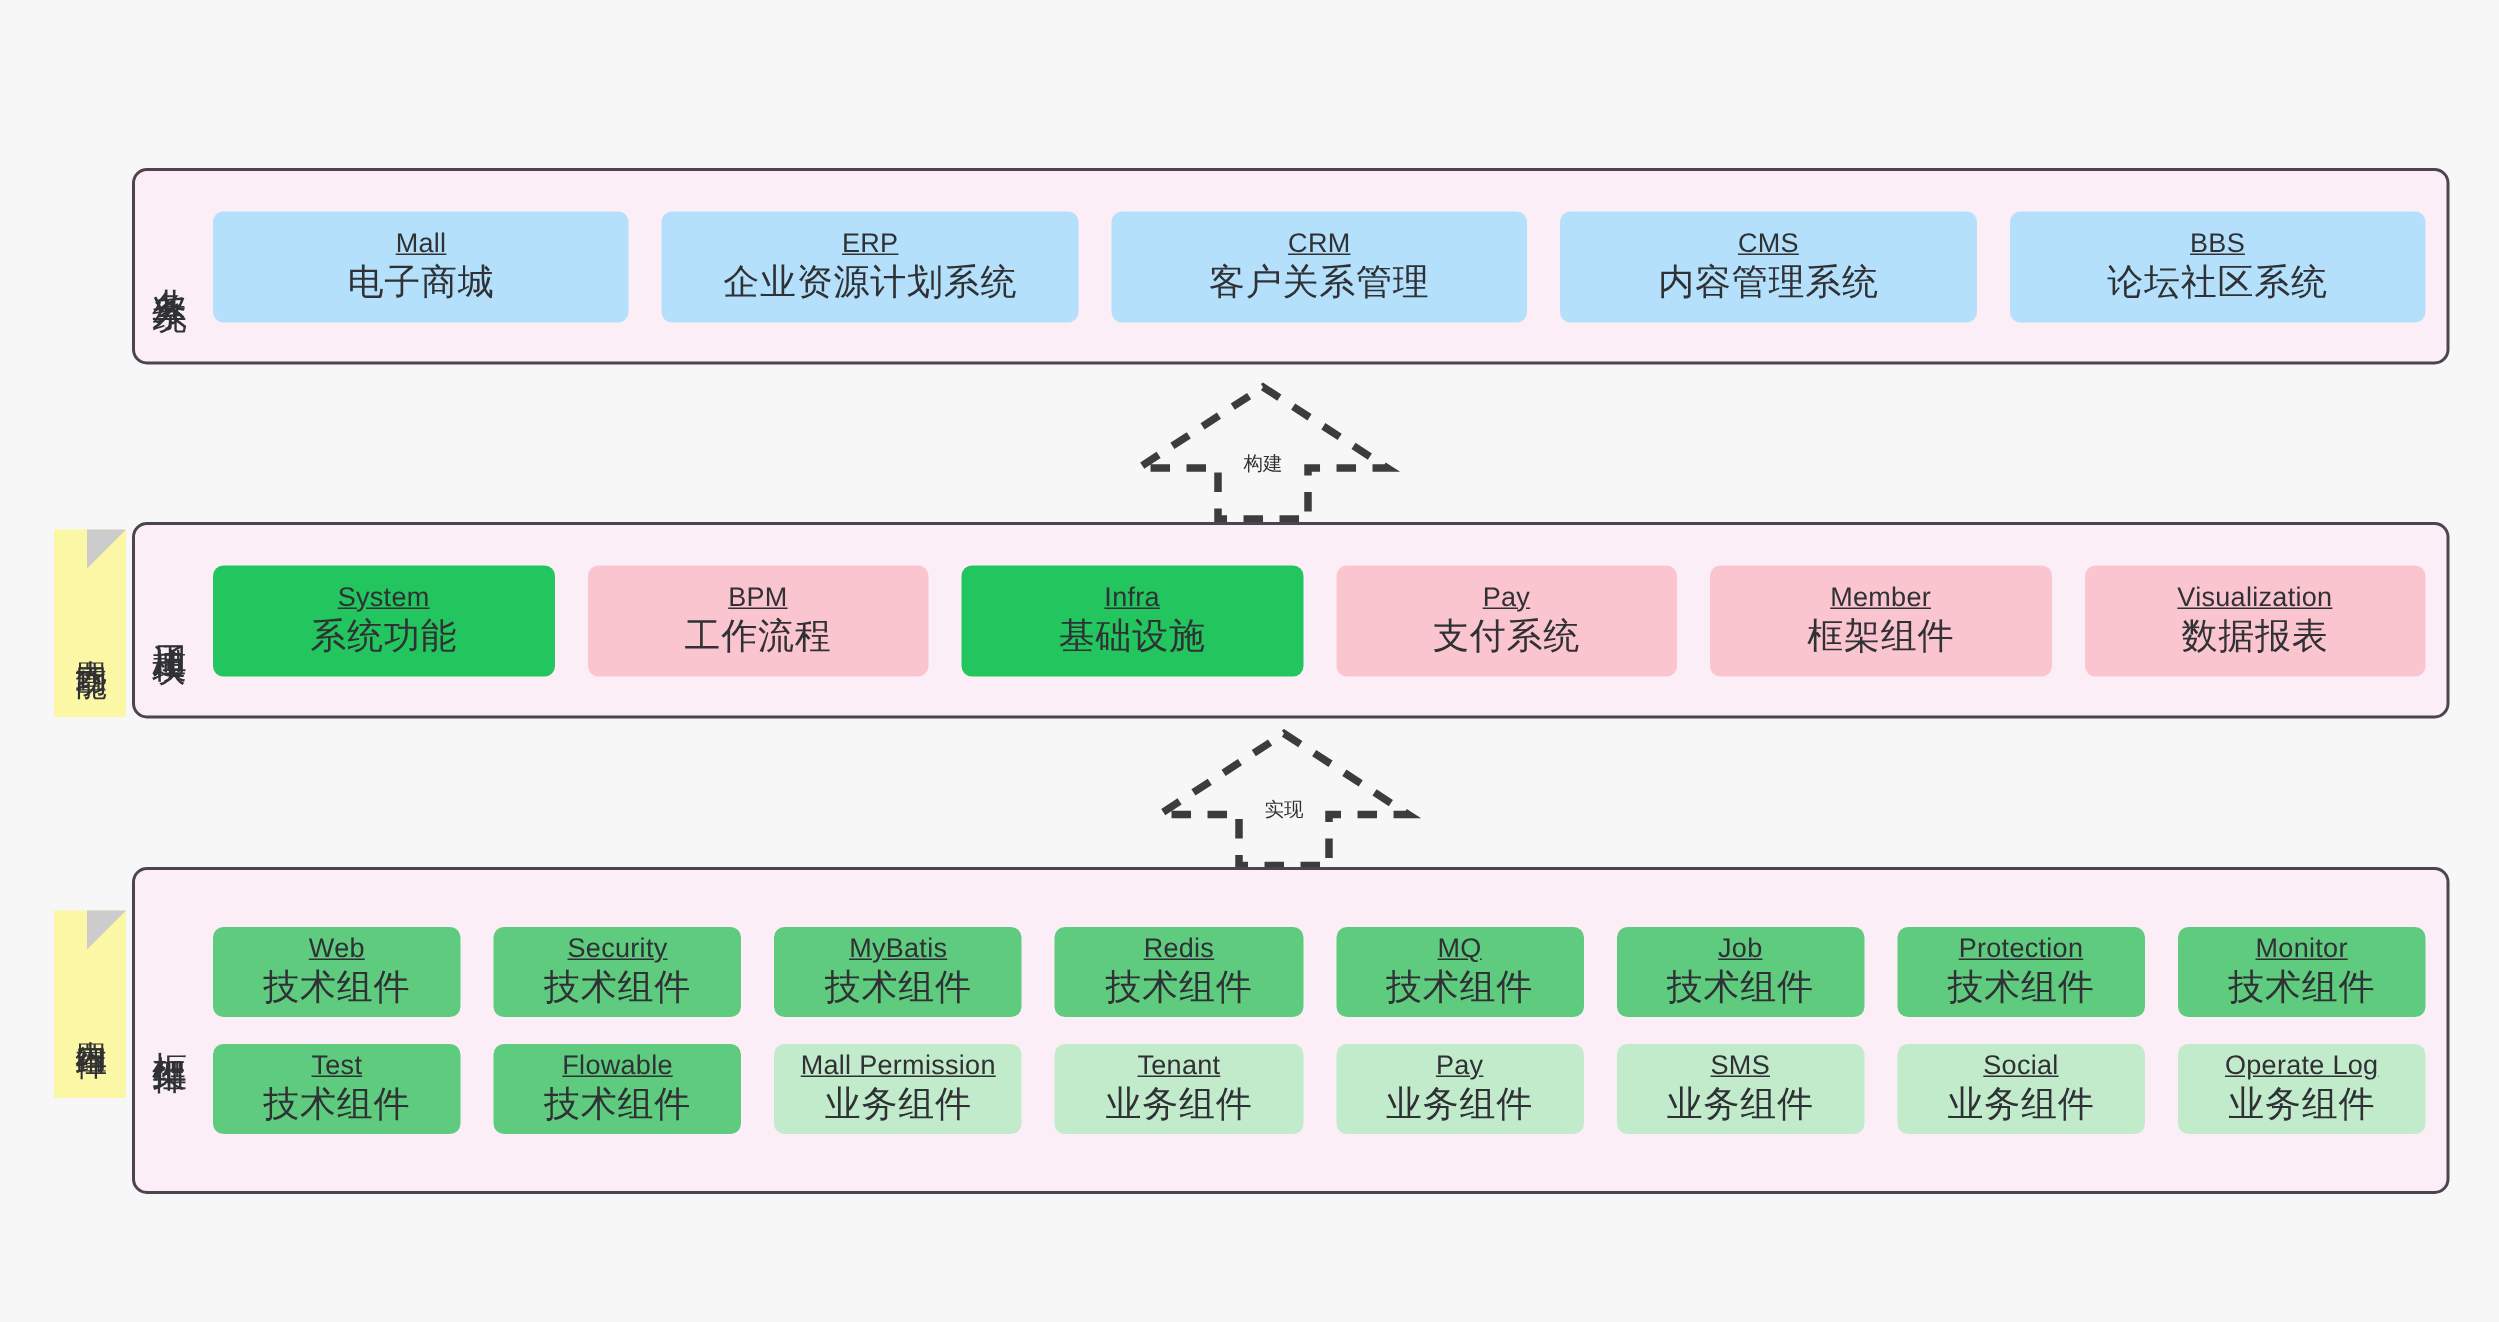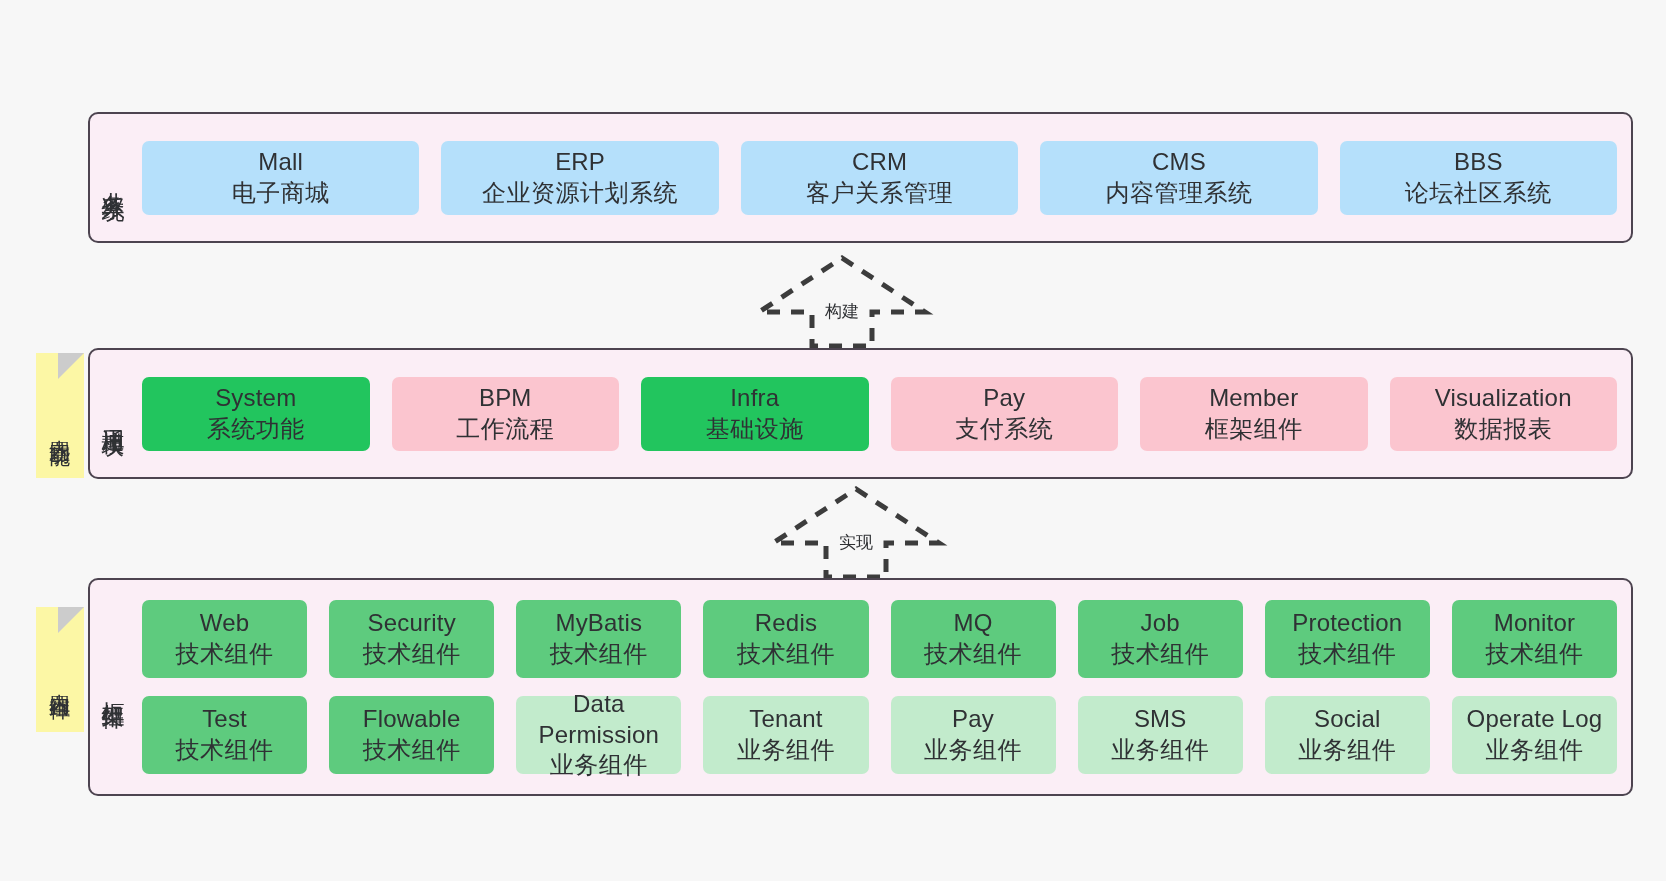--- a/index.html
+++ b/index.html
@@ -77,8 +77,9 @@
     color: #2f3134;
   }
   .node .n-en {
-    font-size: 24px;
+    font-size: 18px;
     letter-spacing: 0.2px;
+    text-decoration: underline;
   }
   .node .n-cn {
     font-size: 24px;

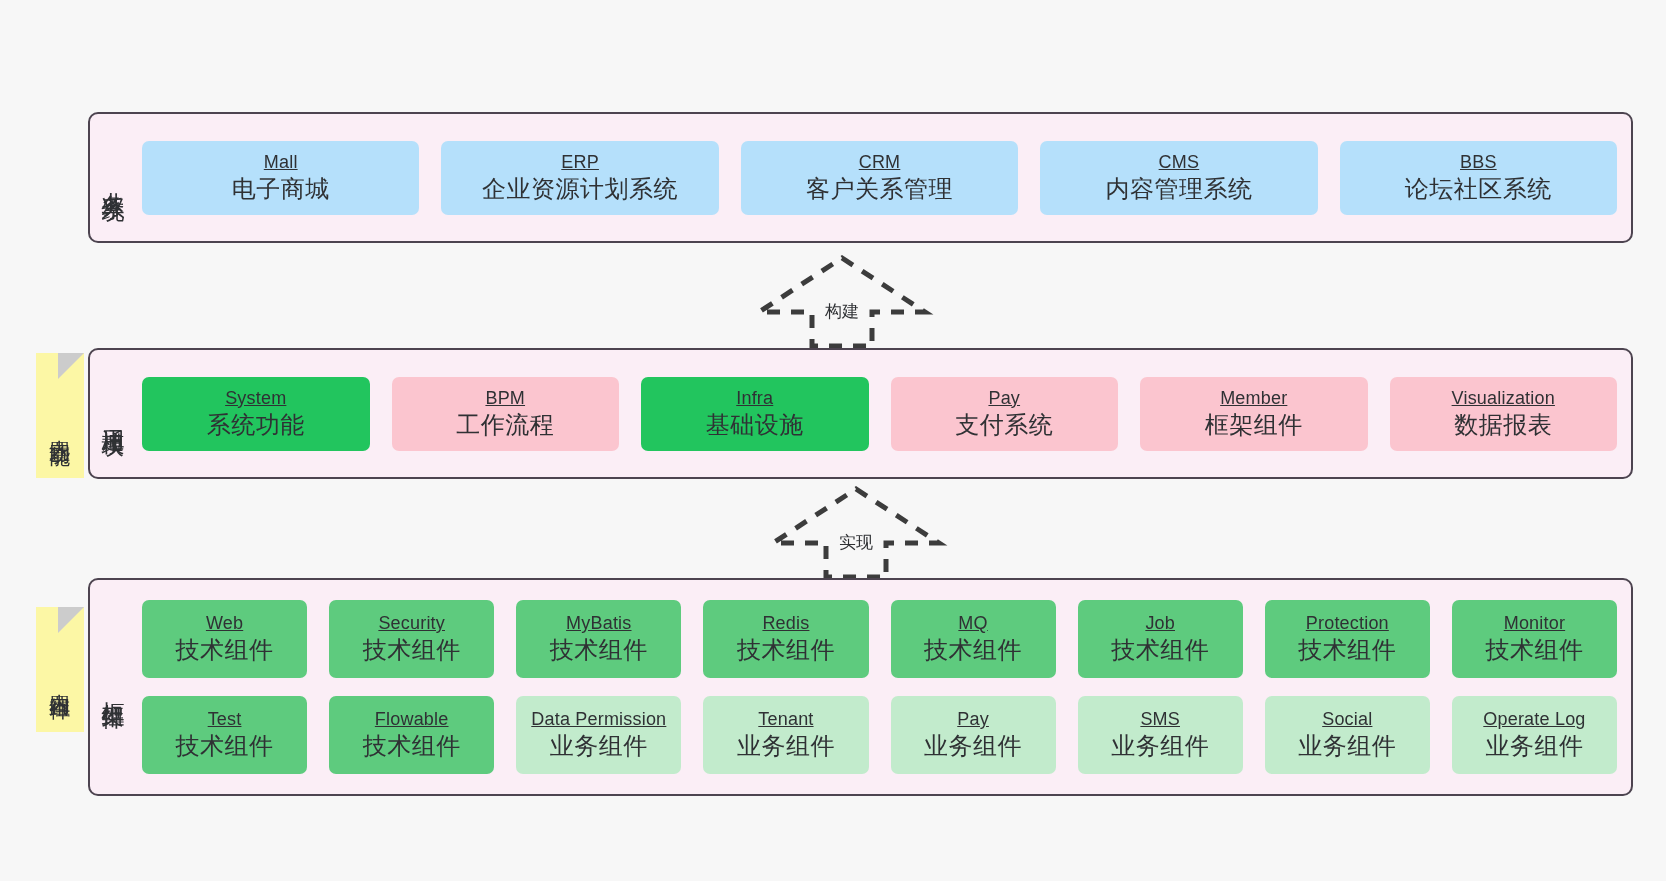--- a/index.html
+++ b/index.html
@@ -146,7 +146,7 @@
     right: 0;
     top: 44px;
     text-align: center;
-    font-size: 17px;
+    font-size: 13px;
     color: #2f3134;
     background: transparent;
     user-select: none;

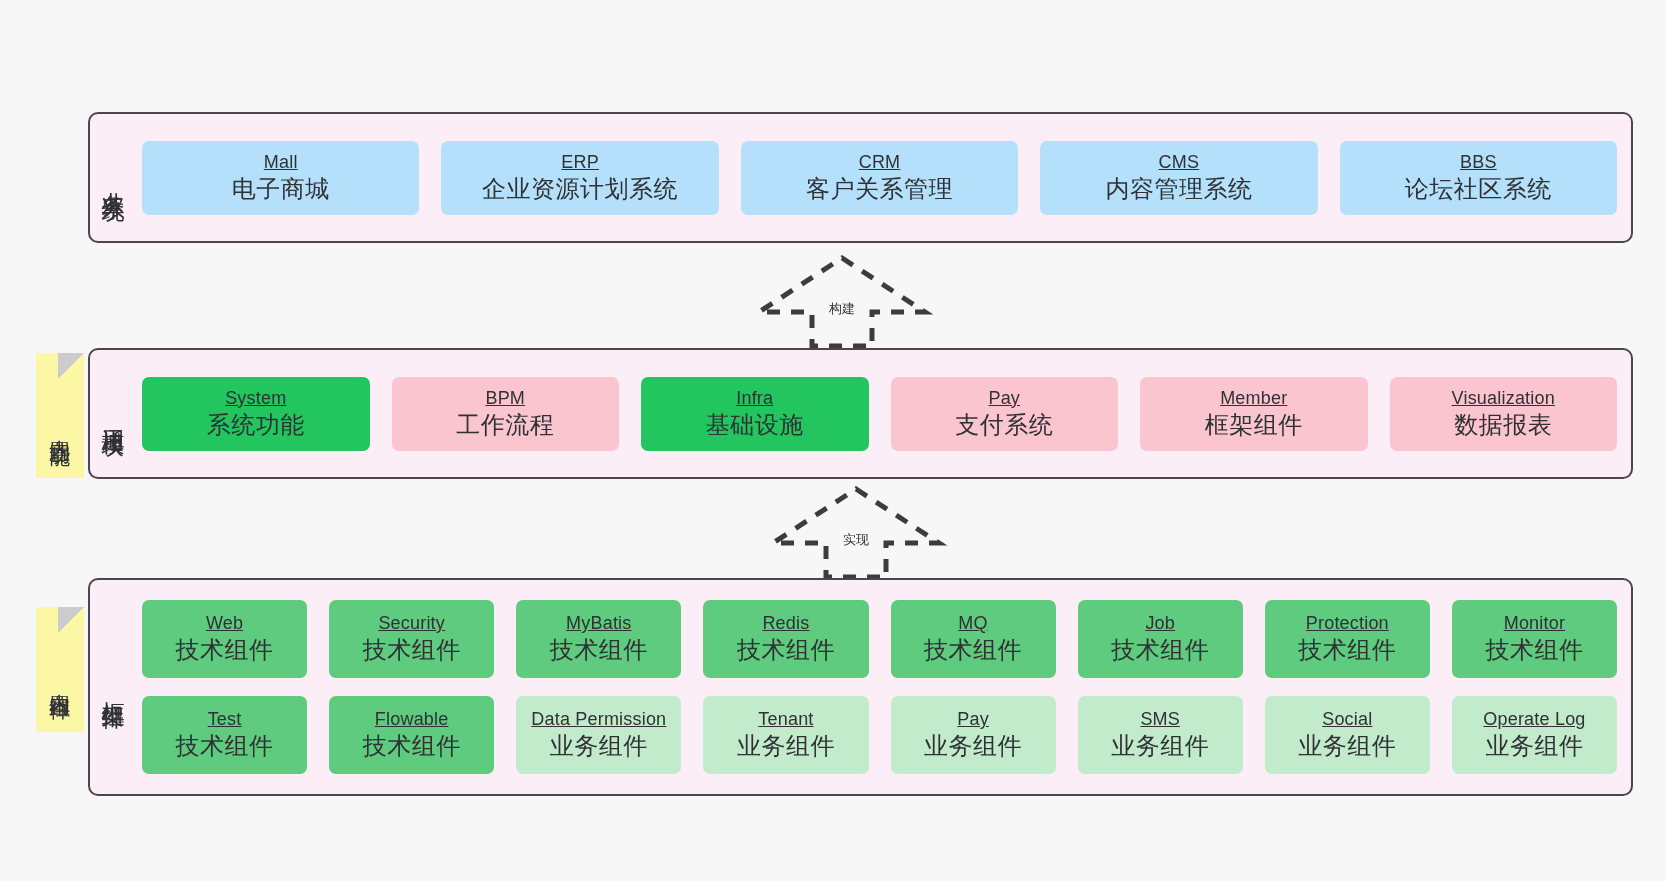--- a/index.html
+++ b/index.html
@@ -98,7 +98,7 @@
   #layer-frame    { left: 88px;  top: 578px; width: 1545px; height: 218px; }
 
   #layer-business .node, #layer-common .node { height: 74px; }
-  #layer-frame .node { height: 78px; }
+  #layer-frame .node { height: 60px; }
 
   
   .sticky {

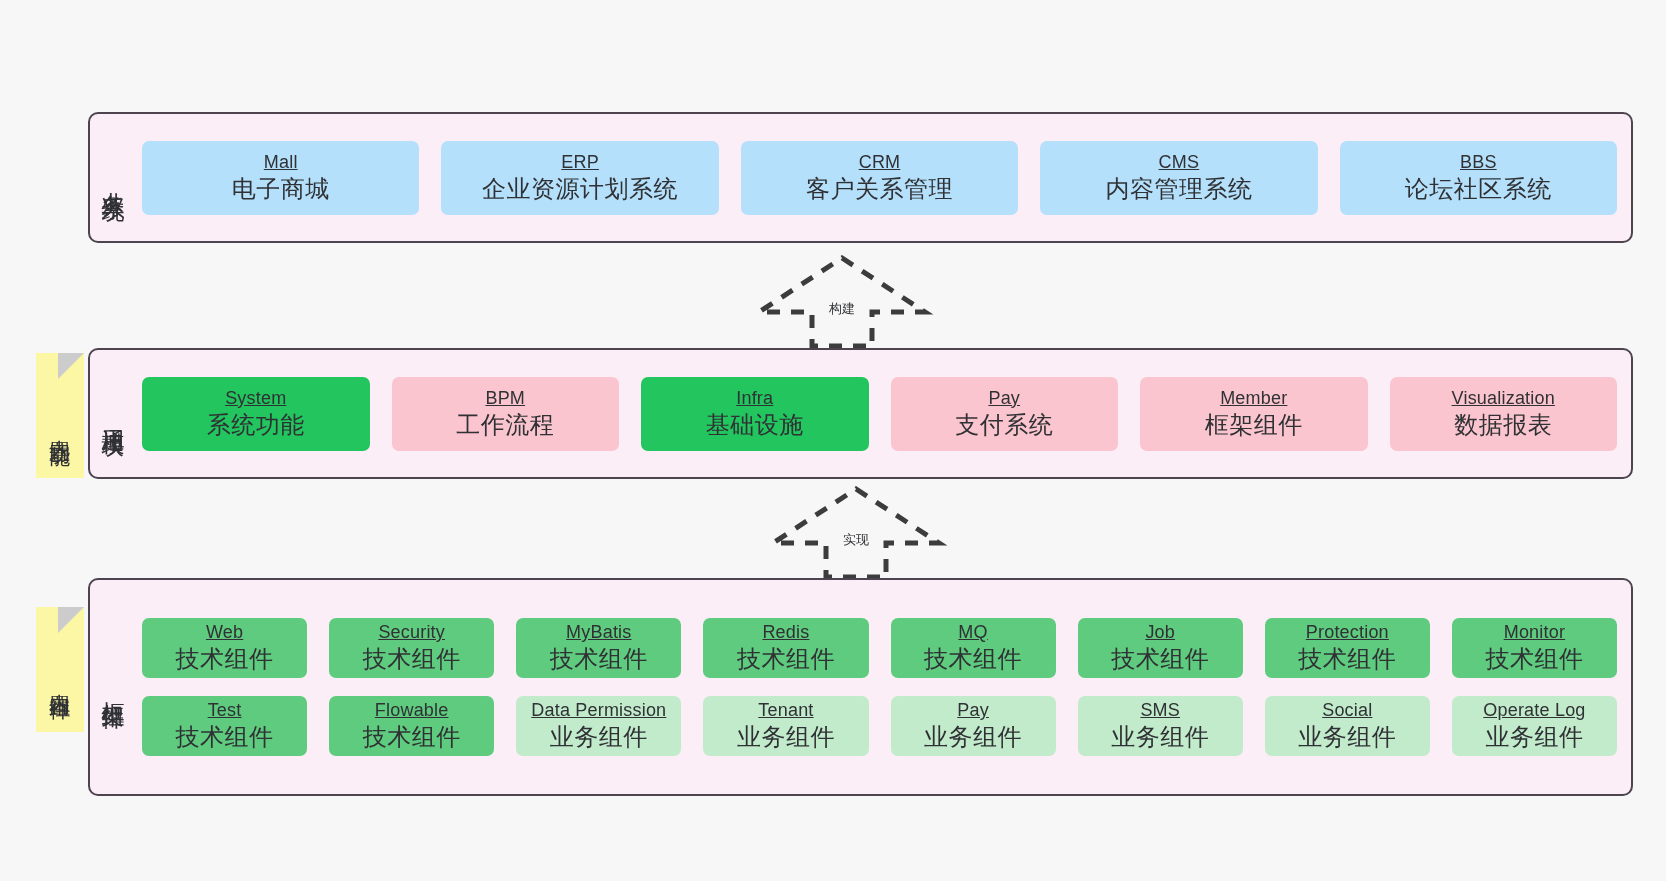--- a/index.html
+++ b/index.html
@@ -290,7 +290,7 @@
           <span class="n-cn">技术组件</span>
         </div>
         <div class="node lightgreen">
-          <span class="n-en">Data Permission</span>
+          <span class="n-en">Mall Permission</span>
           <span class="n-cn">业务组件</span>
         </div>
         <div class="node lightgreen">

